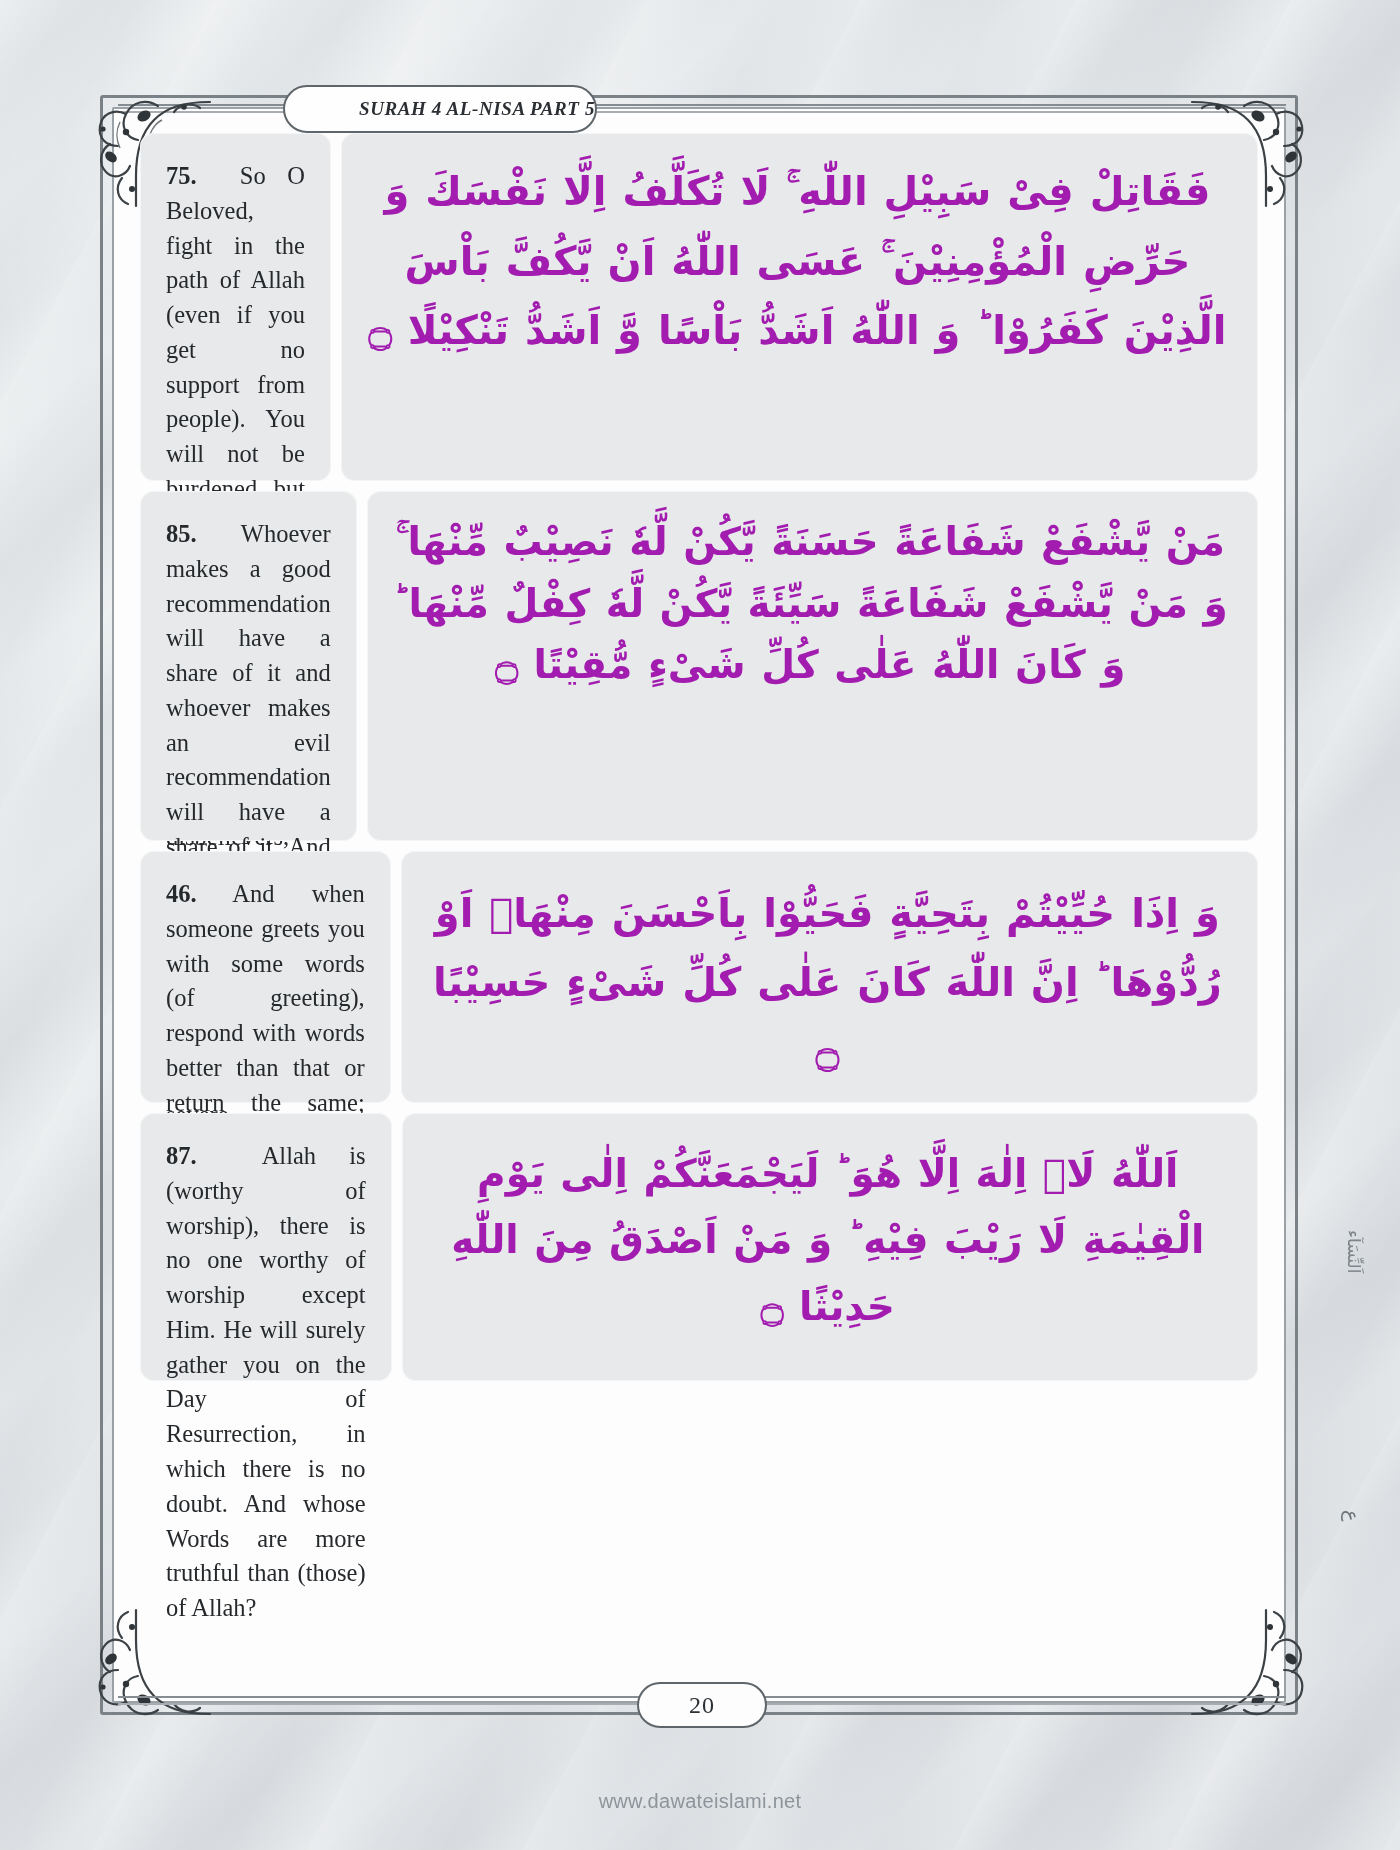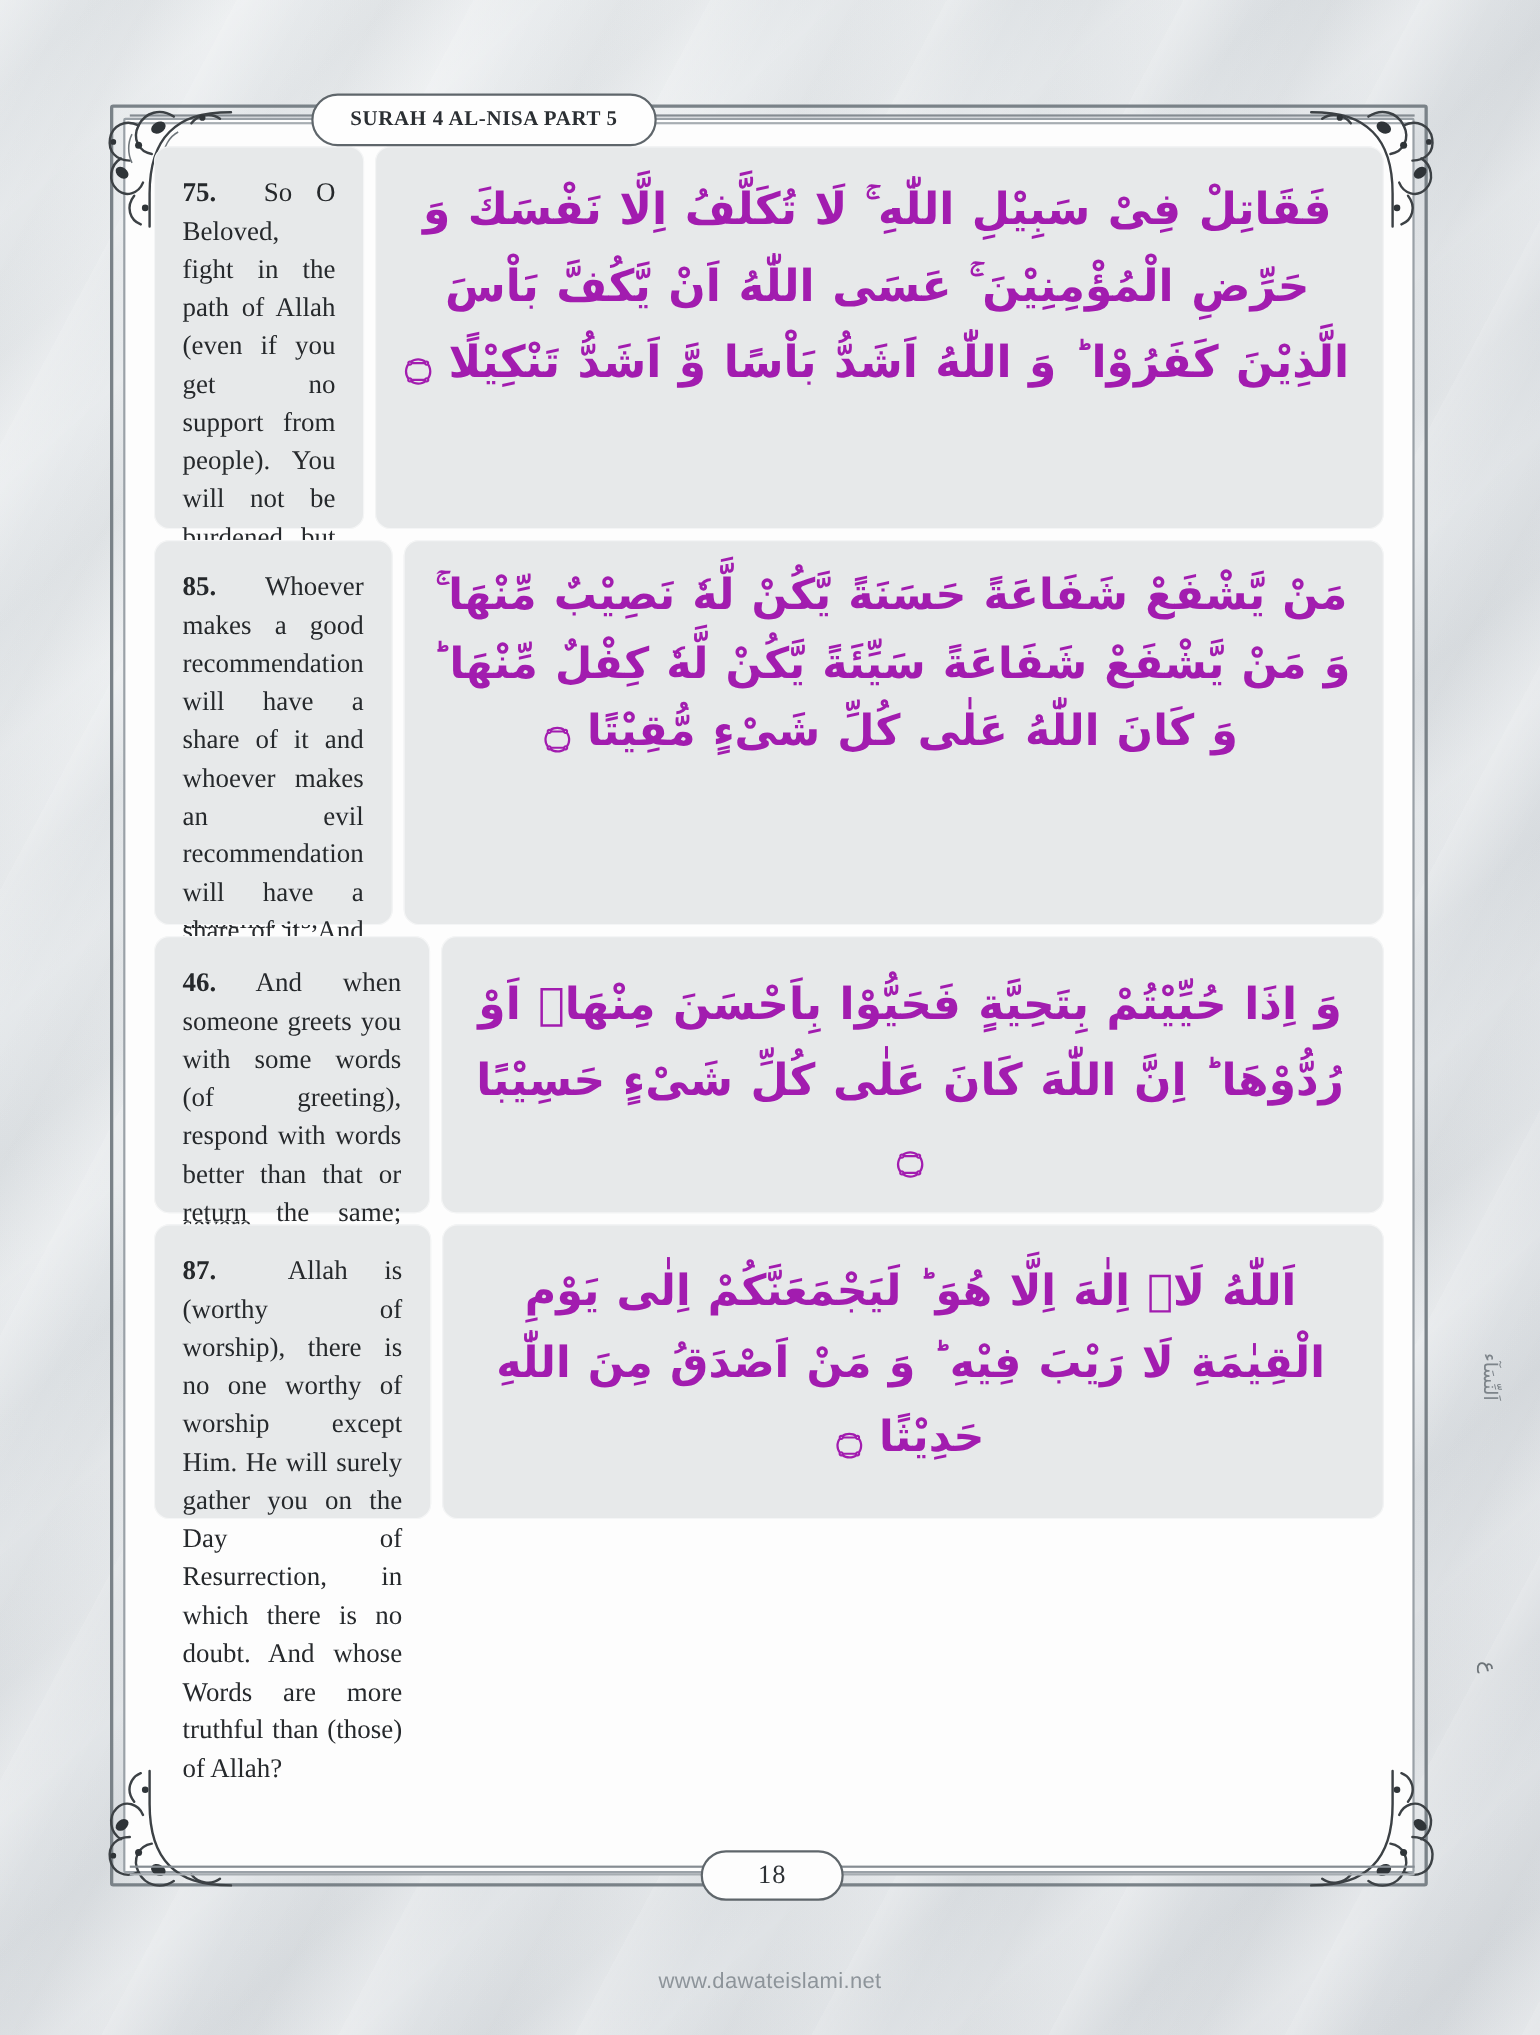--- a/index.html
+++ b/index.html
@@ -100,8 +100,9 @@
     height: 44px;
     display: flex;
     align-items: center;
-    justify-content: center;
+    justify-content: flex-end;
     z-index: 6;
+    font-style: italic;
   }
   .cartouche.left  { left: 283px; top: 85px; width: 310px; }
   .cartouche.right { left: 760px; top: 85px; width: 290px; }

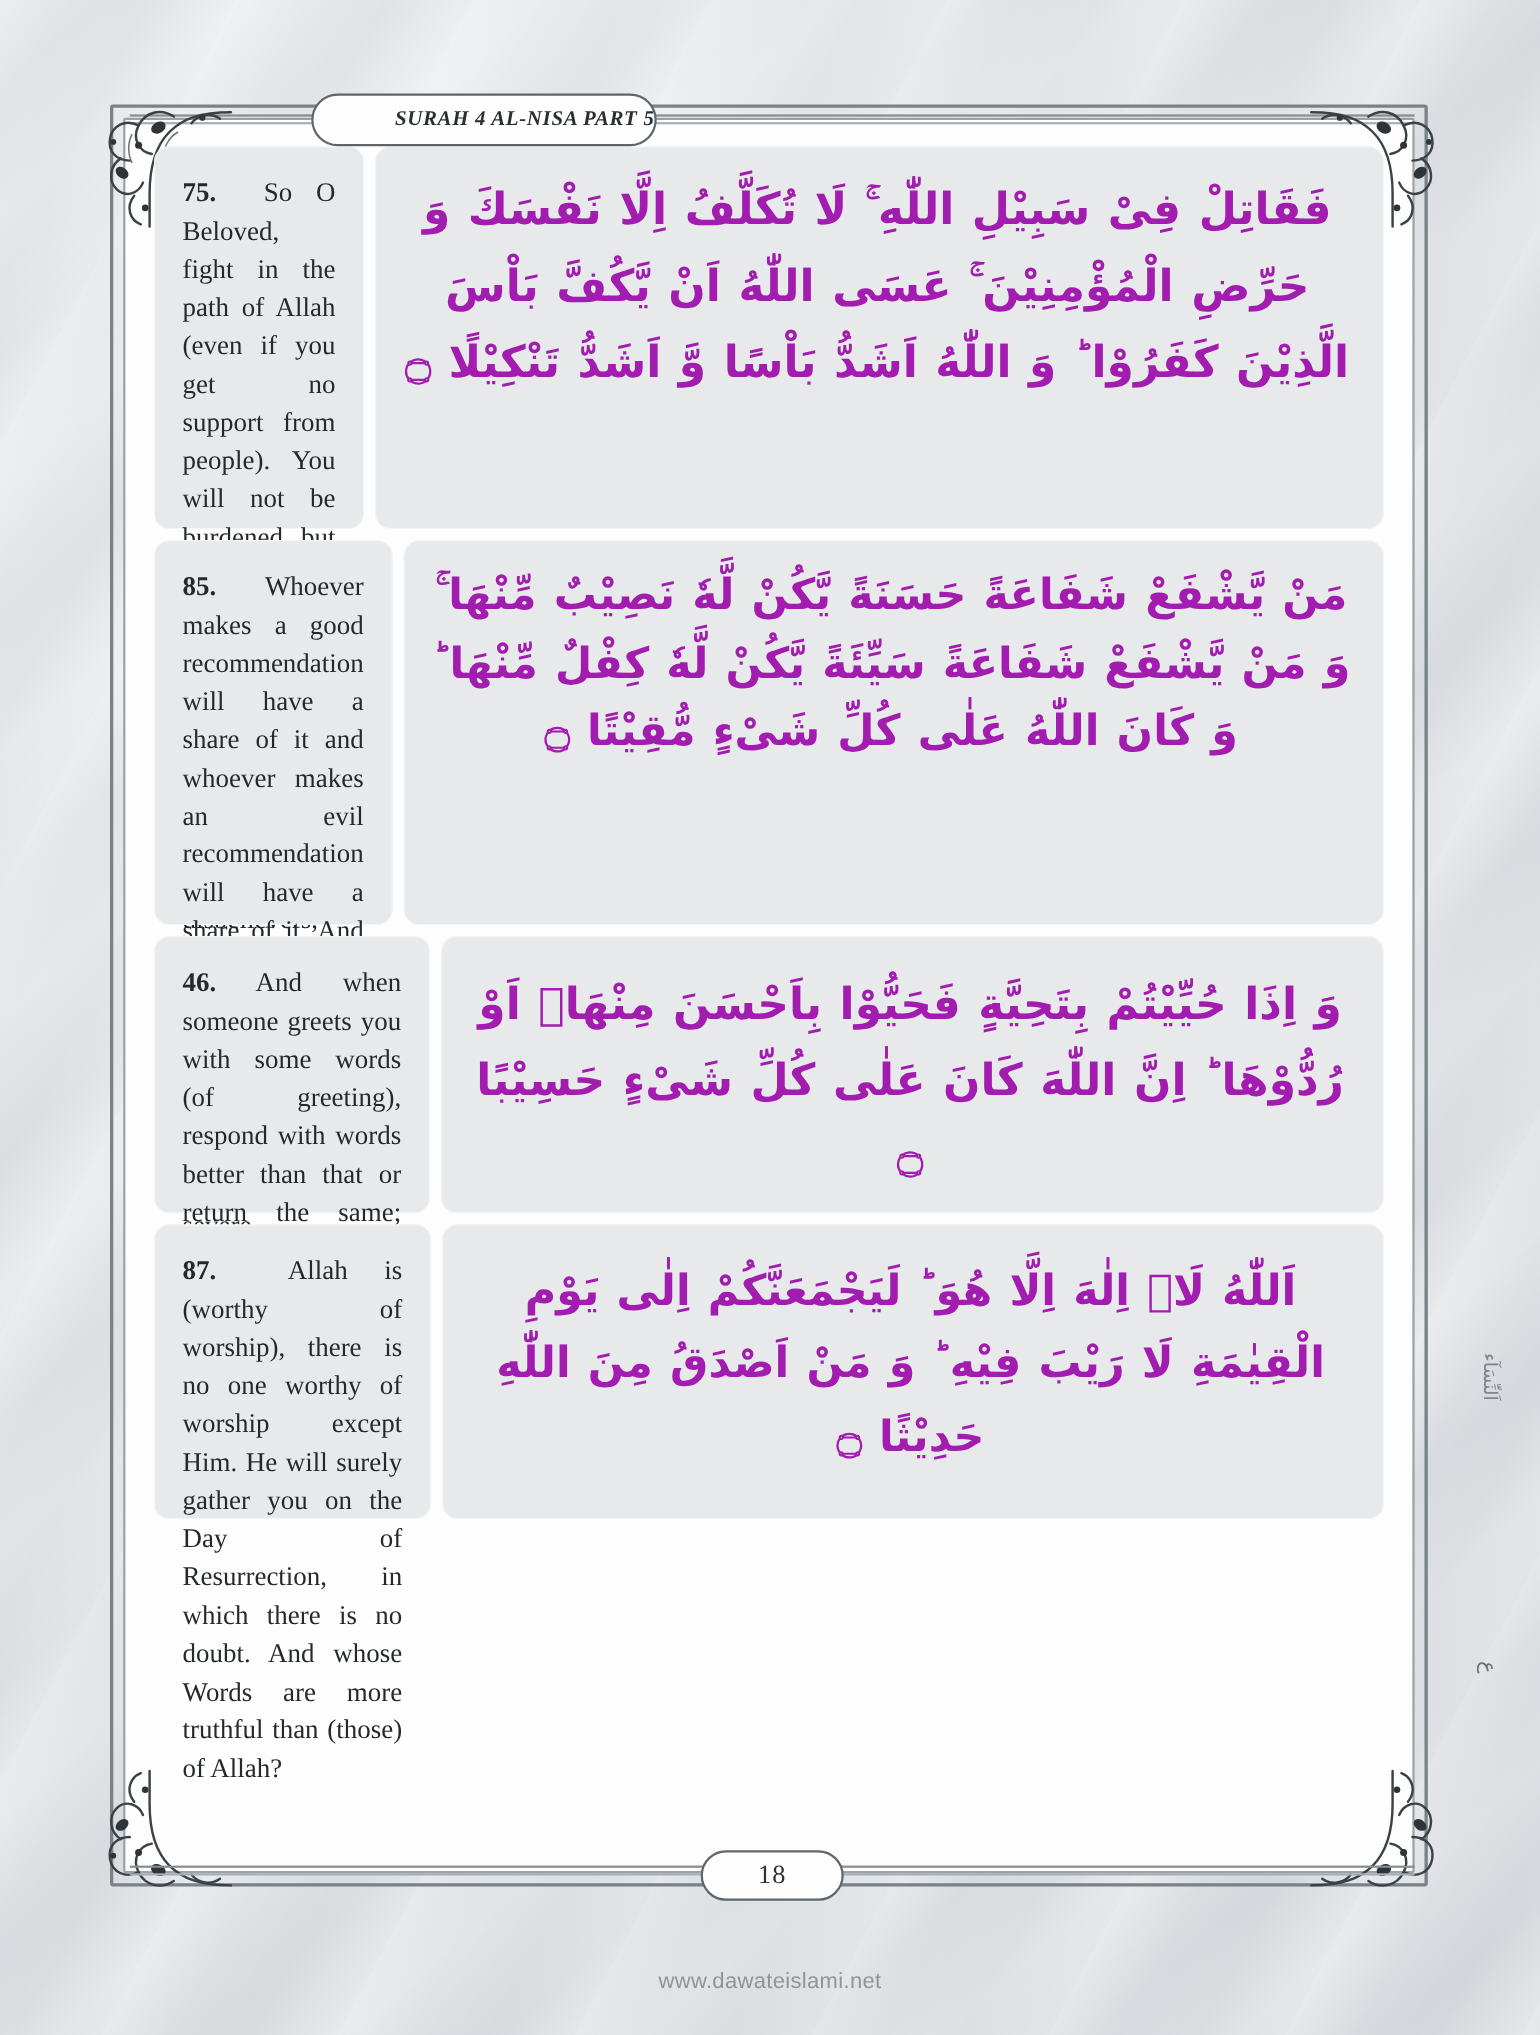--- a/index.html
+++ b/index.html
@@ -418,7 +418,7 @@
   </div>
 
   <div class="page-badge">
-    <span class="num">18</span>
+    <span class="num">20</span>
   </div>
 
   <div class="footer-url">www.dawateislami.net</div>

